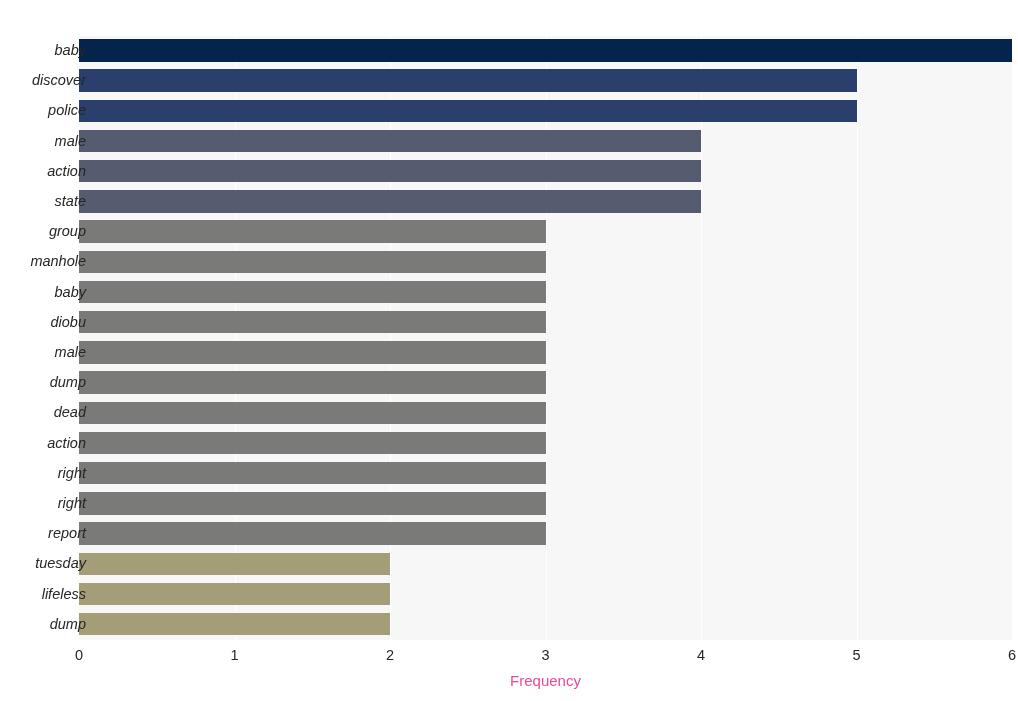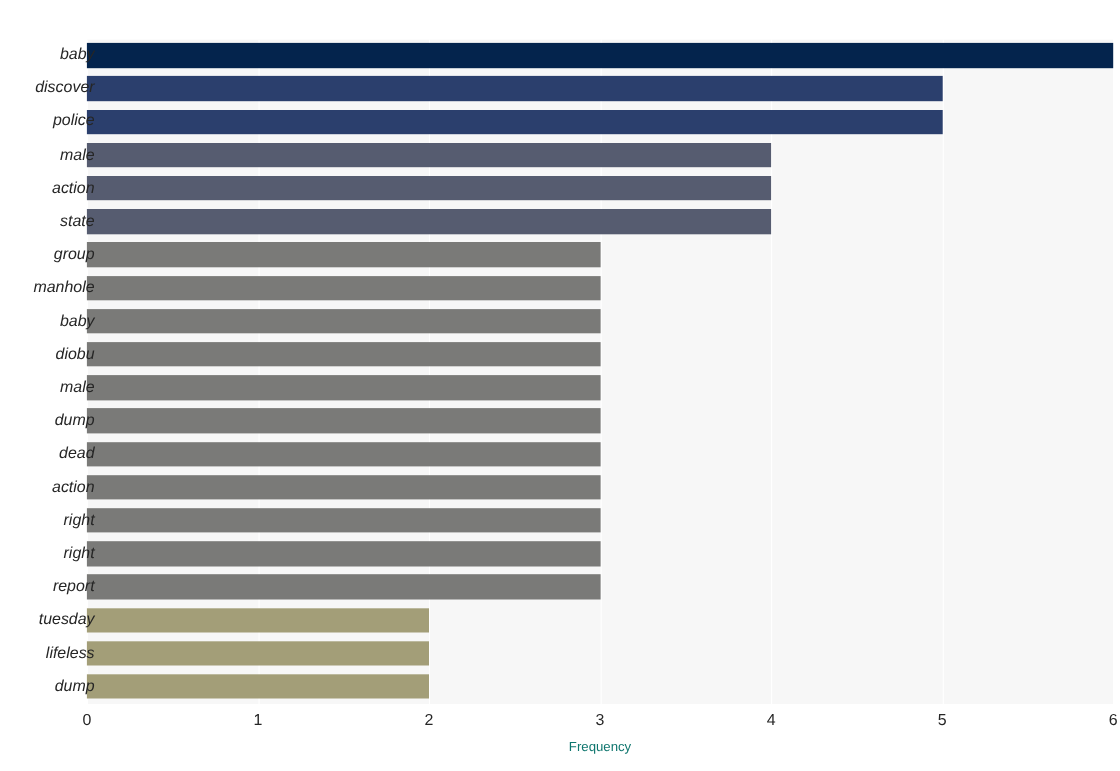--- a/index.html
+++ b/index.html
@@ -115,8 +115,8 @@
     top: 672px;
     width: 933px;
     text-align: center;
-    font-size: 12px;
-    color: #0f766e;
+    font-size: 15px;
+    color: #ec4899;
   }
 </style>
 </head>

